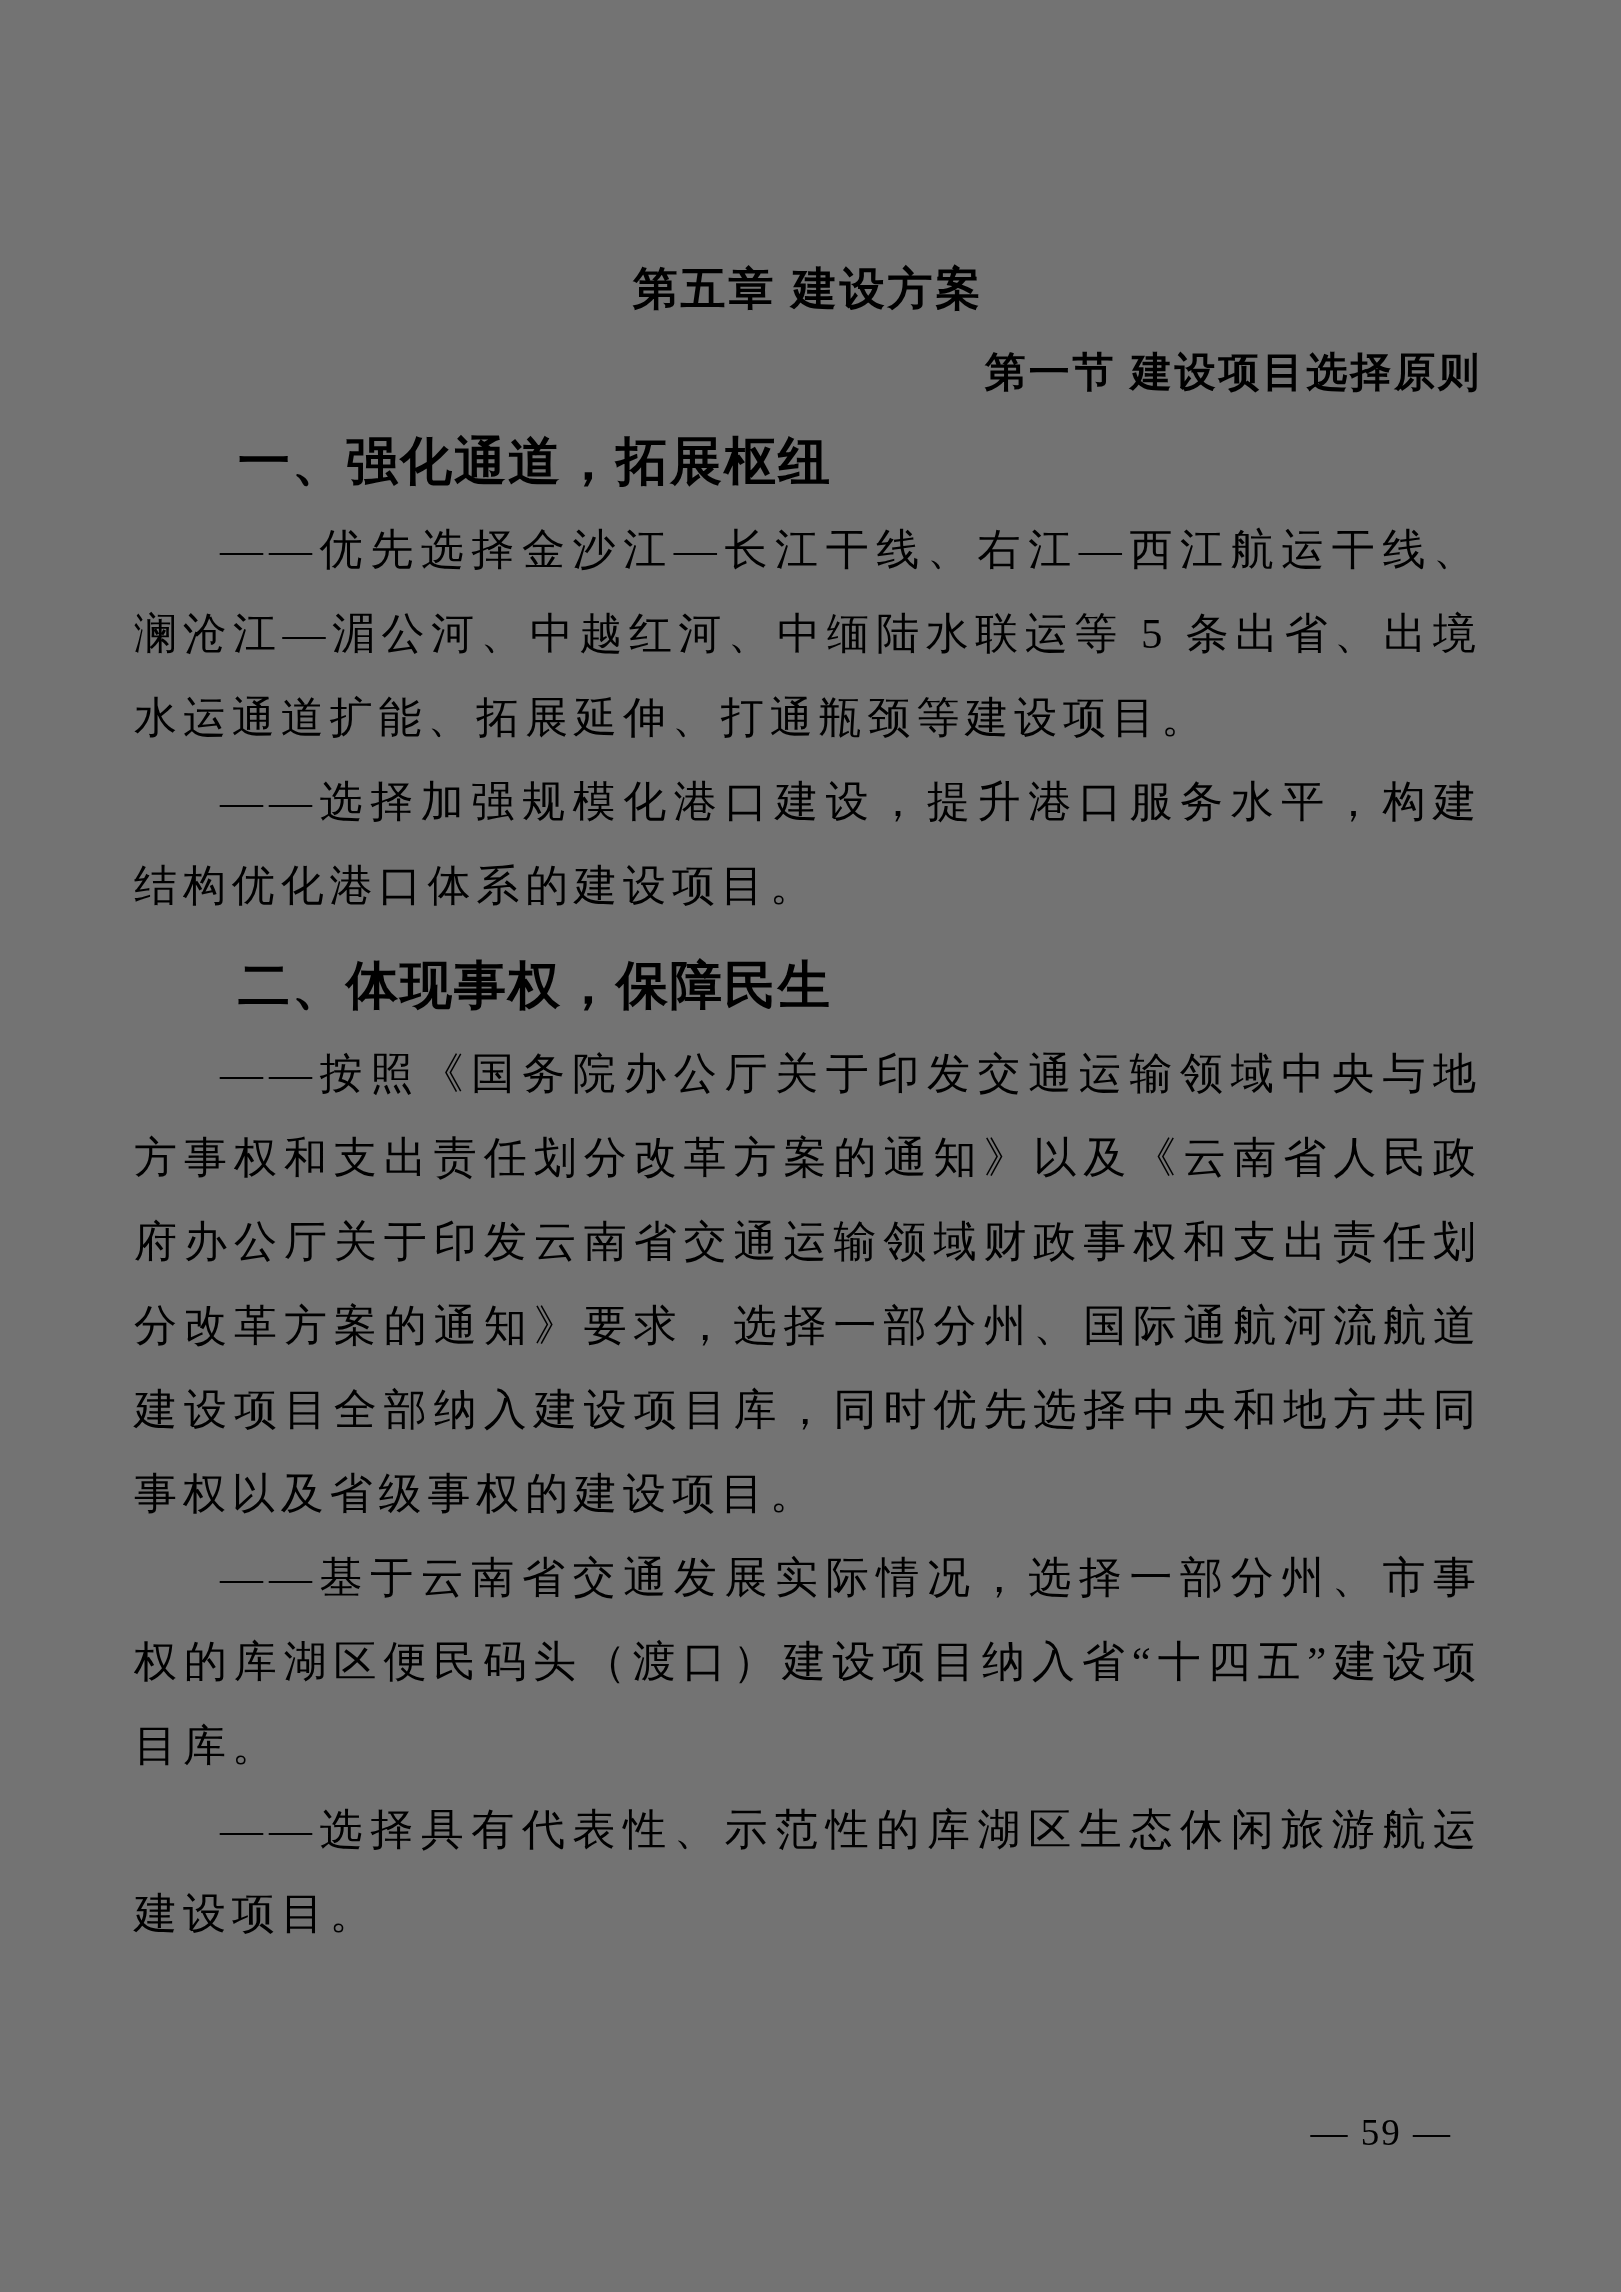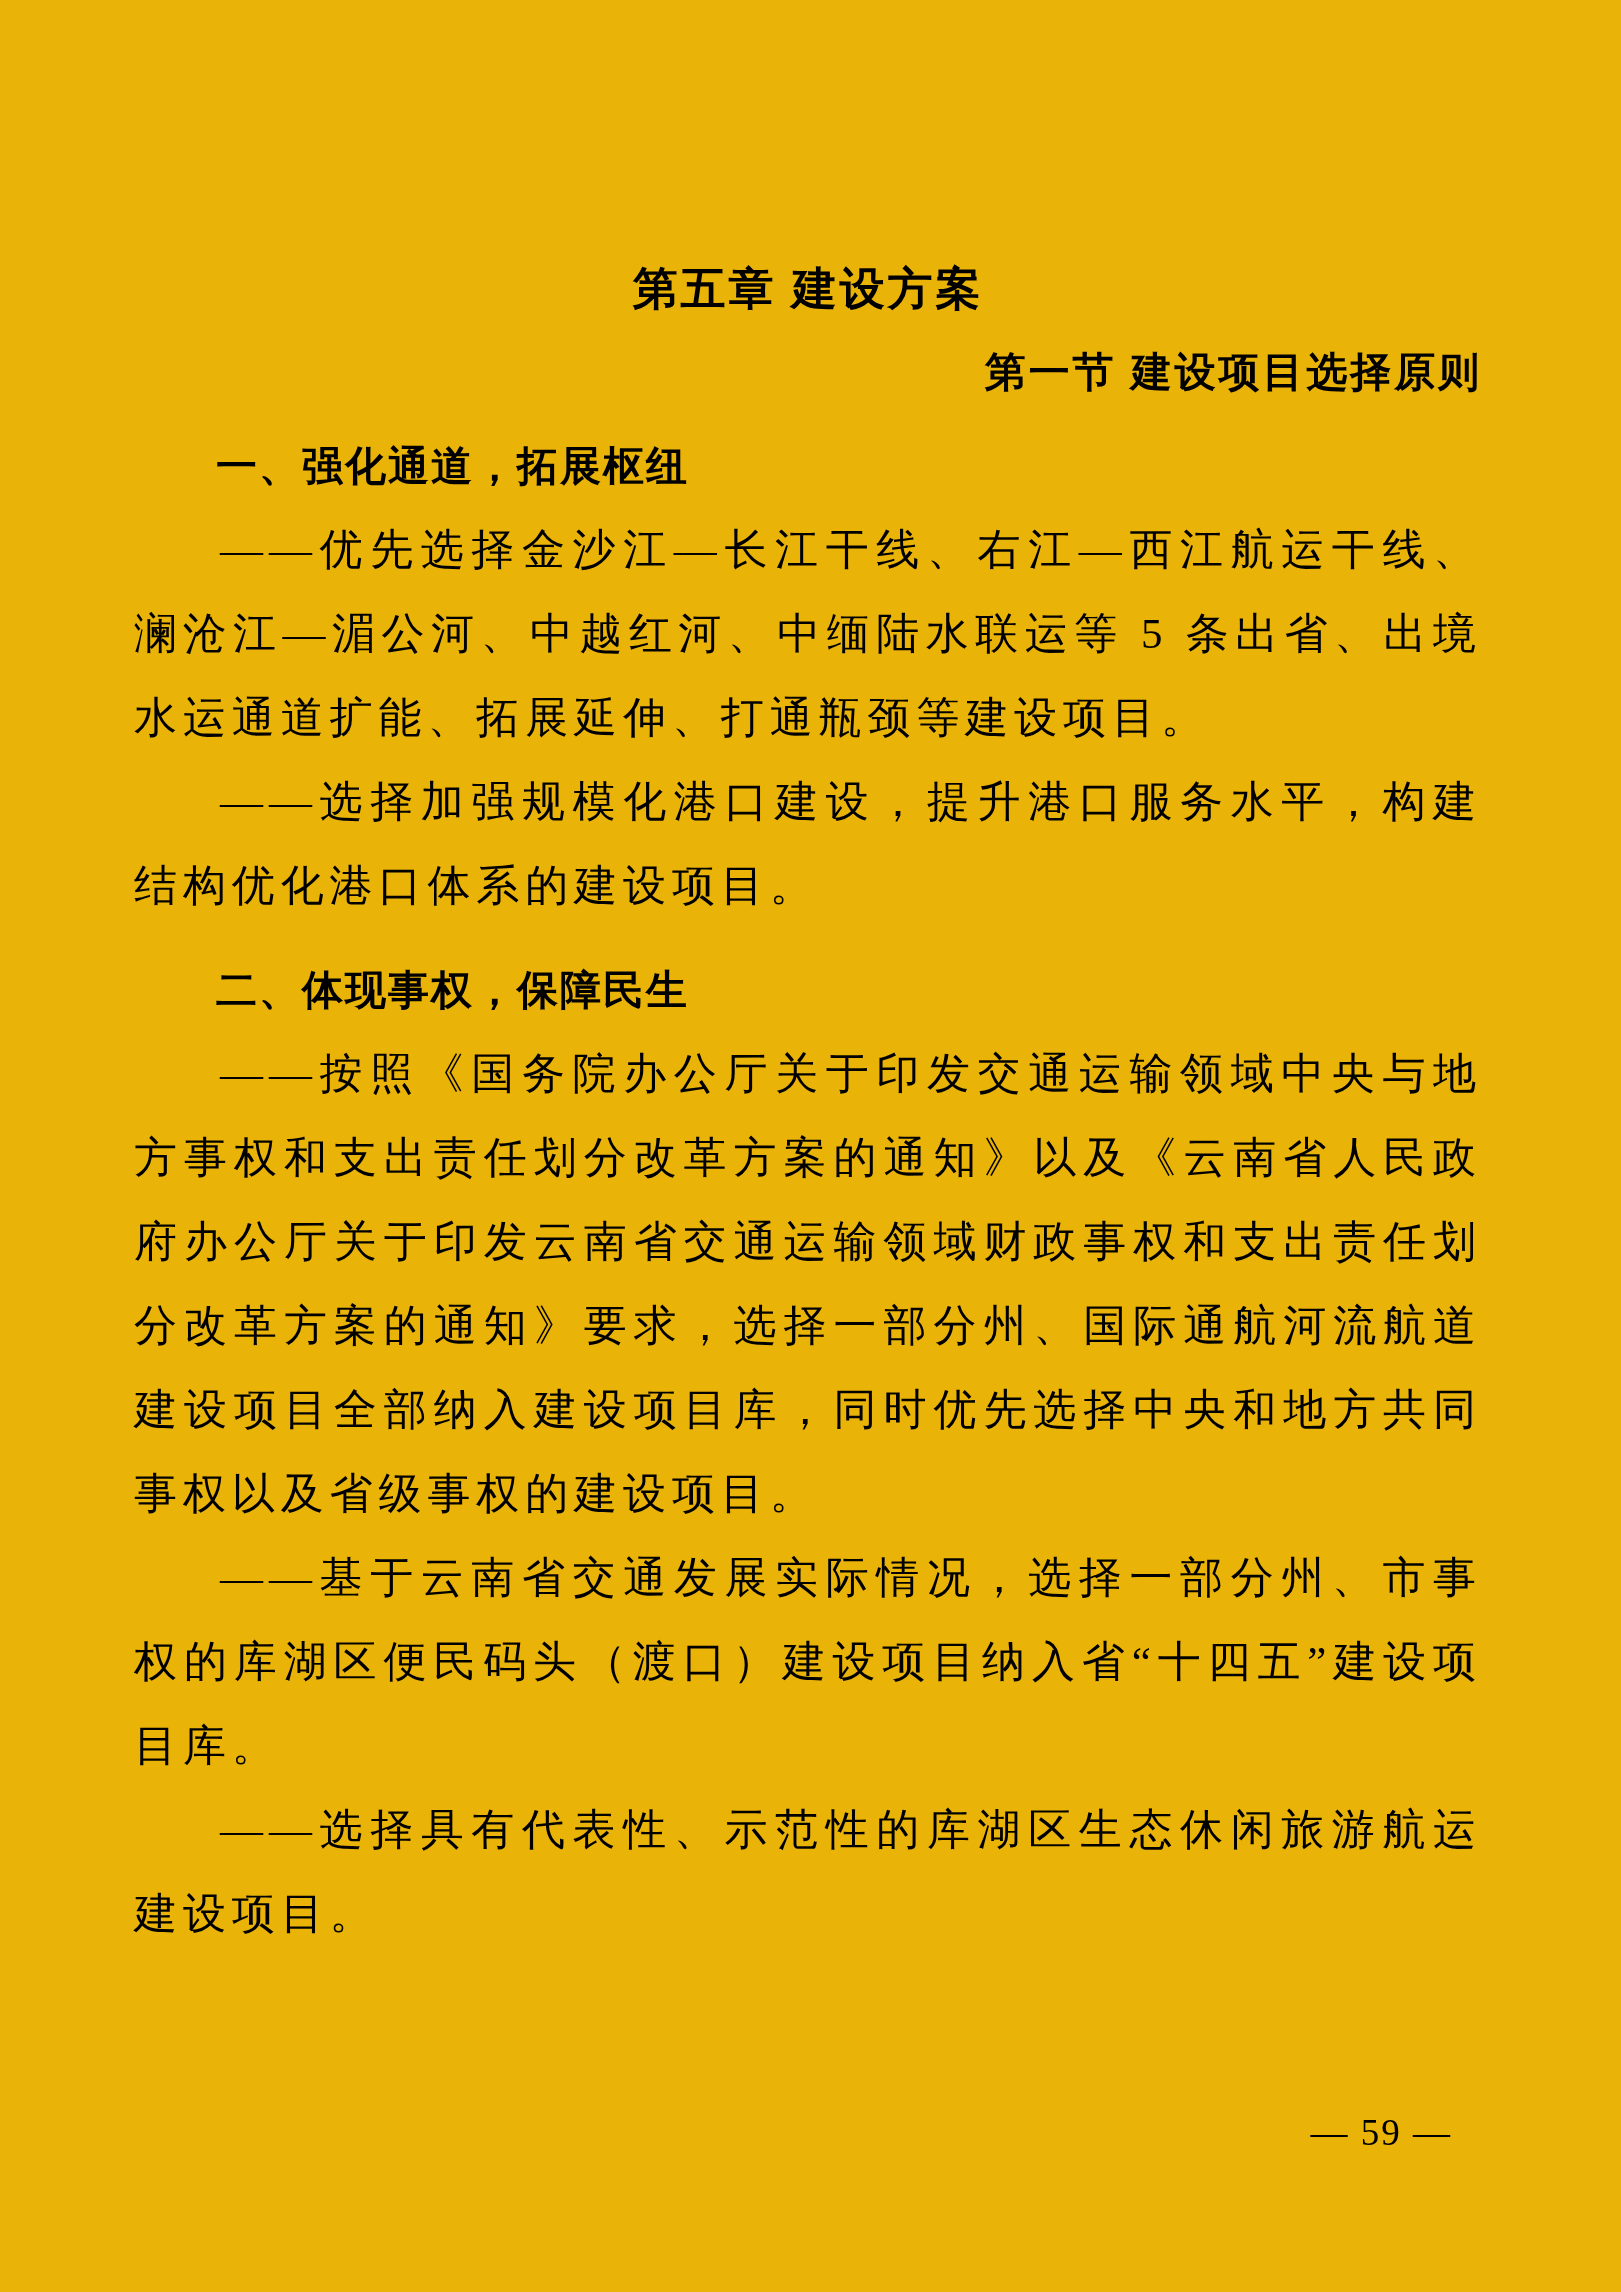--- a/index.html
+++ b/index.html
@@ -13,7 +13,7 @@
     width: 1621px;
     height: 2293px;
     margin: 0 auto;
-    background: #eab308;
+    background: #737373;
     color: #000000;
     padding: 253px 139px 0 134px;
     font-family: "Liberation Serif", serif;

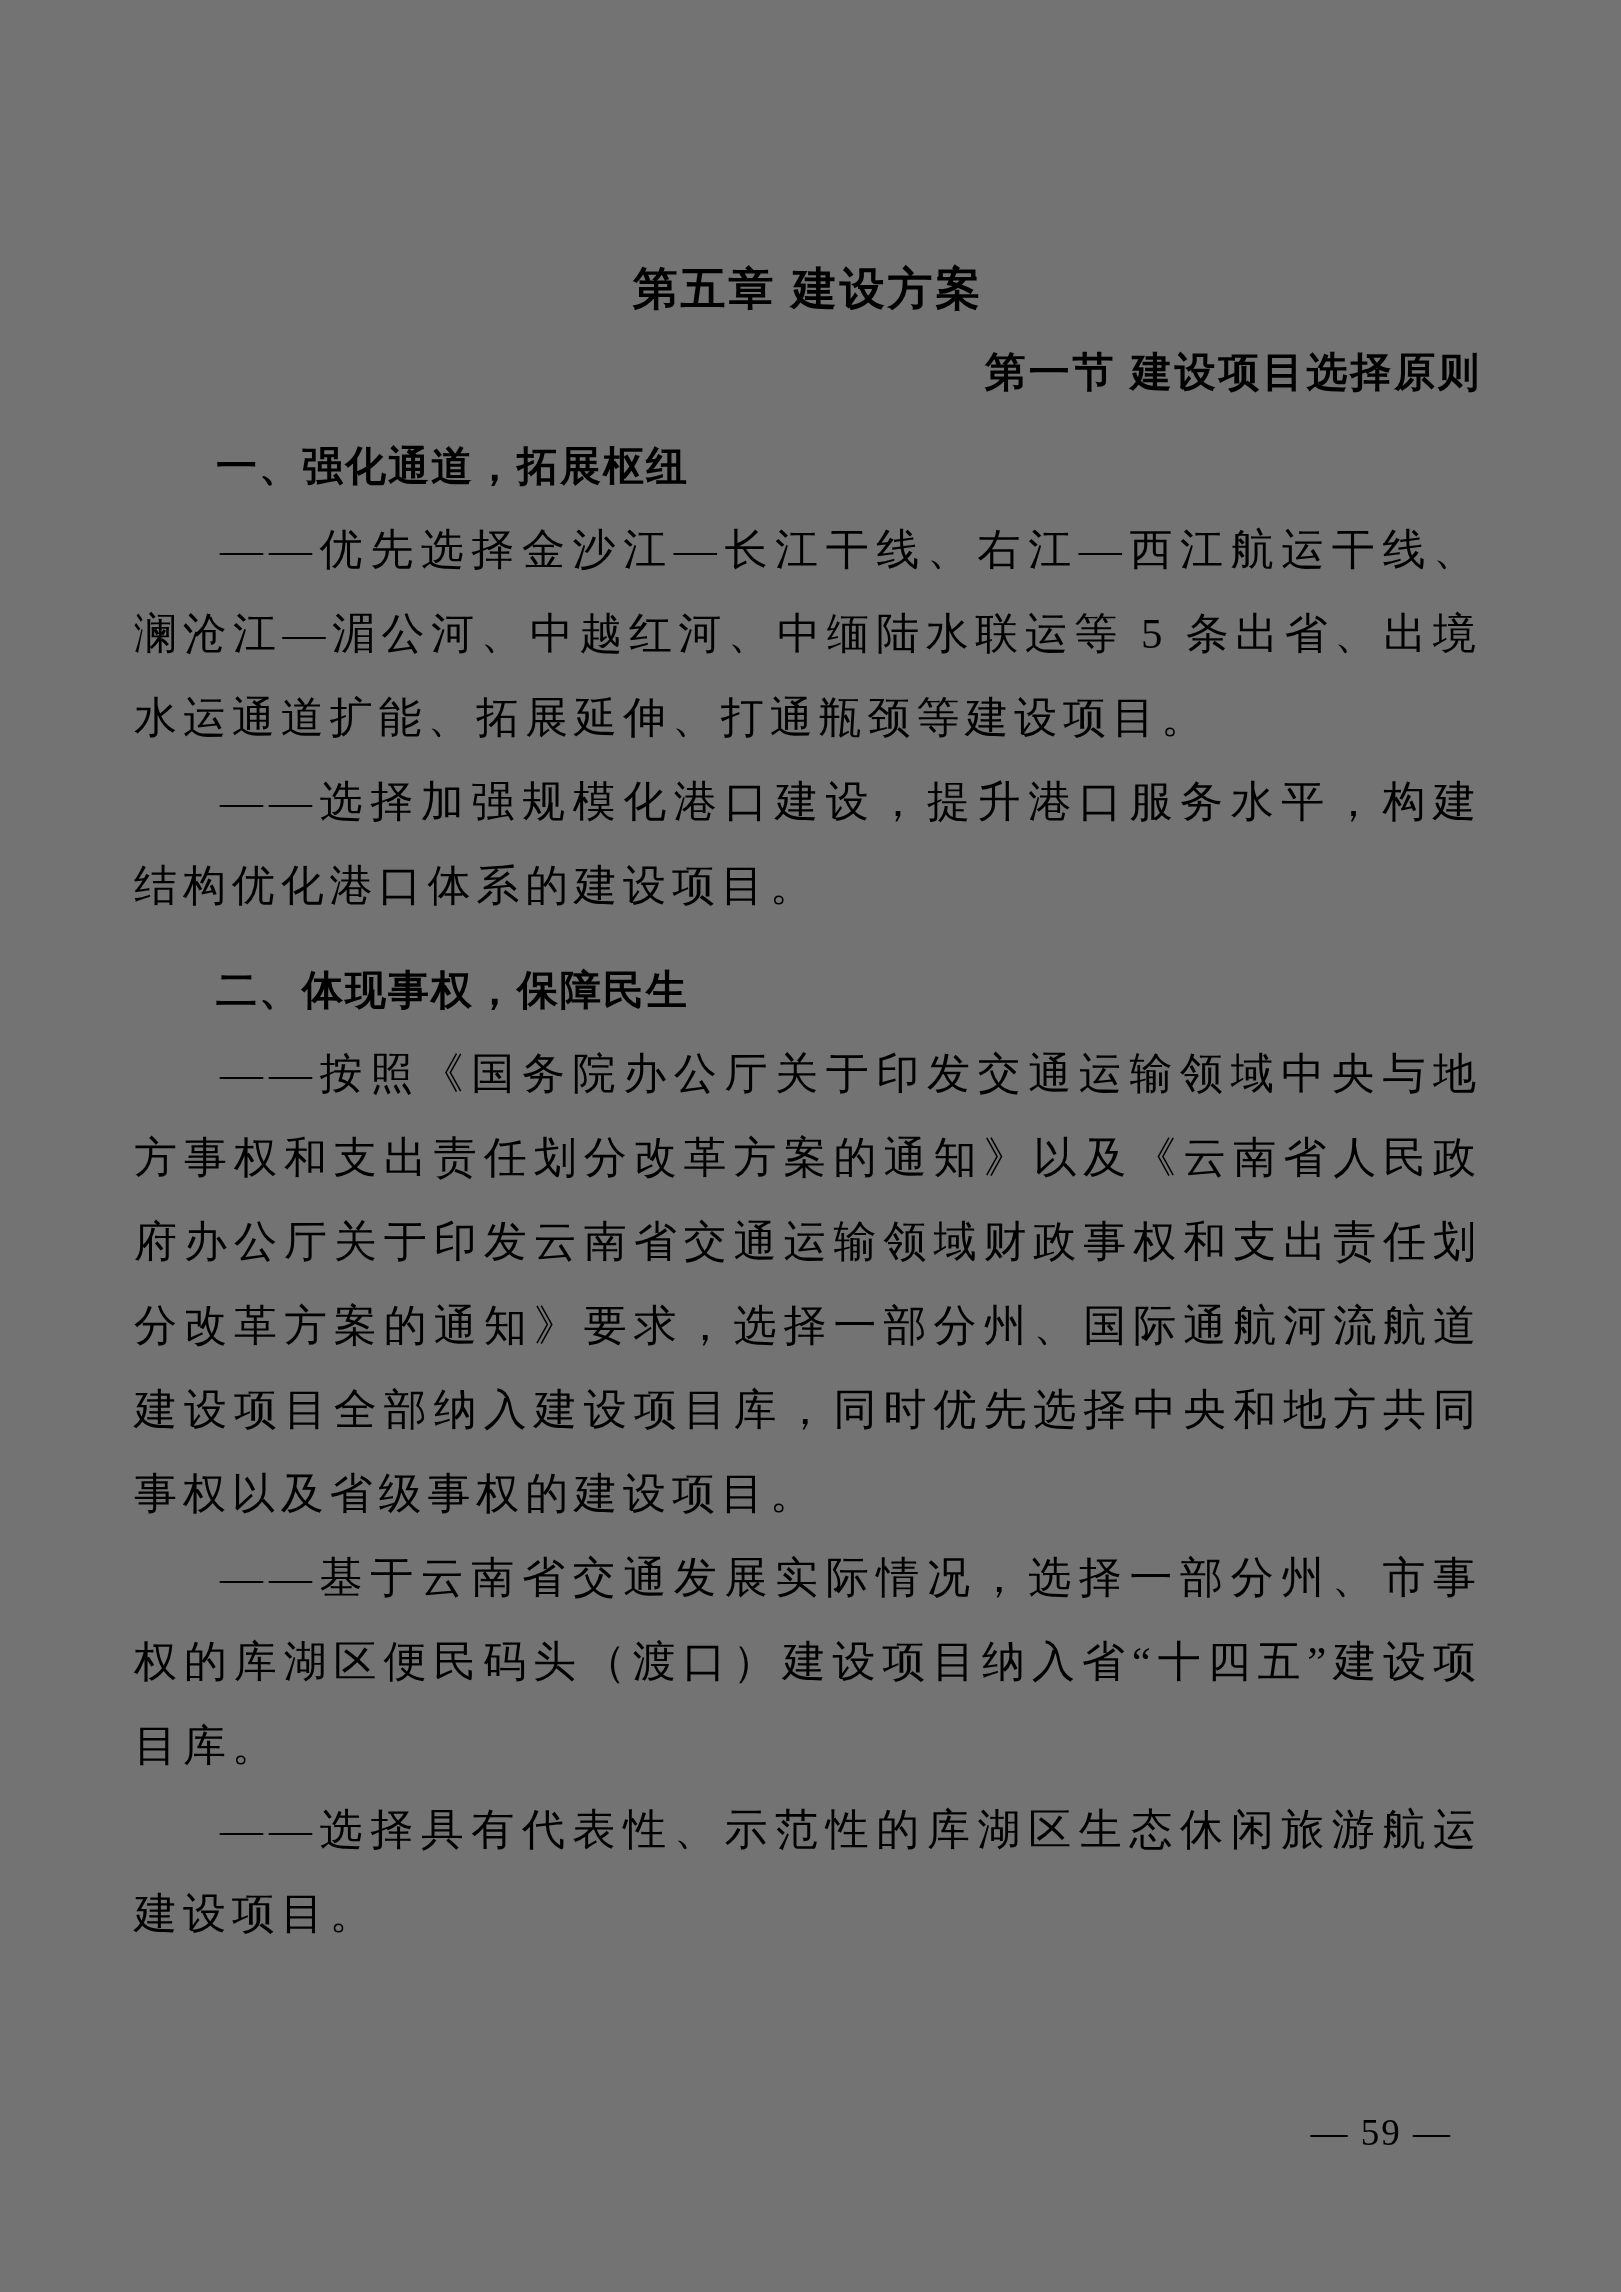--- a/index.html
+++ b/index.html
@@ -39,9 +39,9 @@
   }
   .sub-heading {
     margin: 19.6px 0 0 0;
-    font-family: Liberation Sans, sans-serif;
+    font-family: Liberation Mono, monospace;
     font-weight: bold;
-    font-size: 41px;
+    font-size: 52px;
     line-height: 84px;
     text-indent: 2em;
     letter-spacing: 2px;

